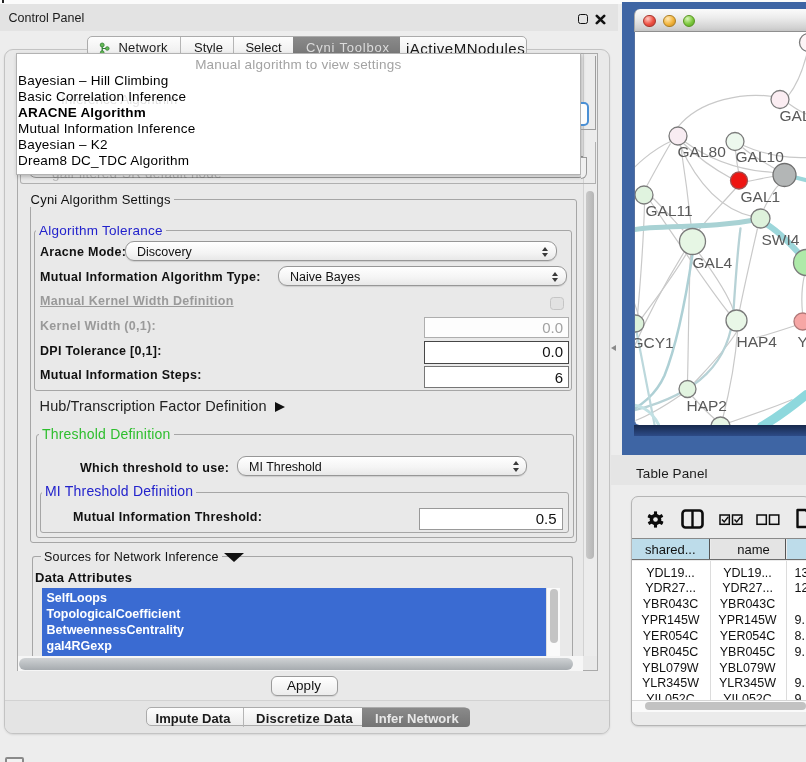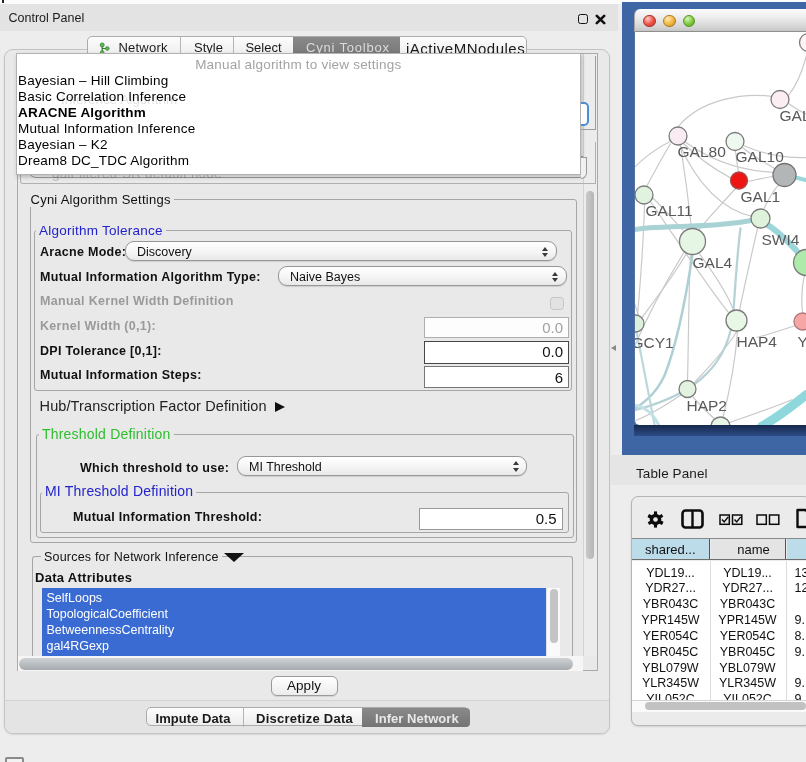--- a/index.html
+++ b/index.html
@@ -90,7 +90,7 @@
       </div>
   </div>
 
-  <div class="lbl bold gray" style="left:40px;top:293px;">Manual Kernel Width Definition</div>
+  <div class="lbl bold gray" style="left:40px;top:293px;text-decoration:underline;">Manual Kernel Width Definition</div>
   <div class="abs" style="left:550px;top:297px;width:14px;height:13px;background:#e2e2e2;border:1px solid #c5c5c5;border-radius:3.5px;"></div>
 
   <div class="lbl bold gray" style="left:40px;top:317.5px;">Kernel Width (0,1):</div>

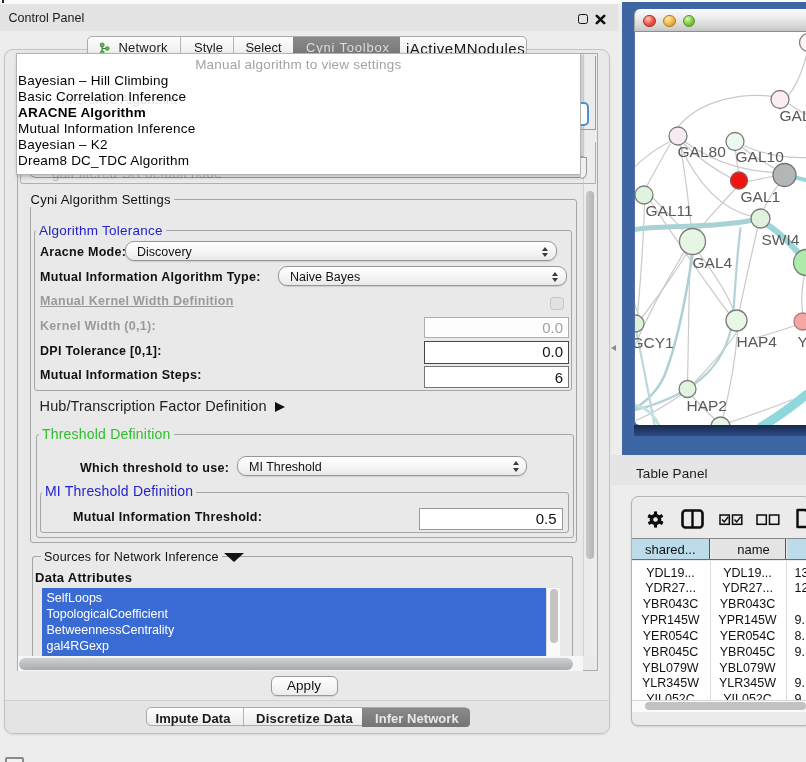--- a/index.html
+++ b/index.html
@@ -129,7 +129,7 @@
 
   <div class="lbl bold" style="left:35px;top:570px;font-size:13px;">Data Attributes</div>
 
-  <div class="abs" style="left:42px;top:588px;width:504px;height:68px;background:#3a6bd2;overflow:hidden;">
+  <div class="abs" style="left:42px;top:588px;width:504px;height:68px;background:#3a6bd2;overflow:hidden;font-weight:bold;">
     <div style="position:absolute;left:4.5px;top:1.5px;font-size:12.5px;line-height:16.3px;color:#fff;">SelfLoops<br>TopologicalCoefficient<br>BetweennessCentrality<br>gal4RGexp</div>
   </div>
   <div class="abs" style="left:546px;top:588px;width:14px;height:68px;background:#fafafa;border-left:1px solid #e0e0e0;"></div>

